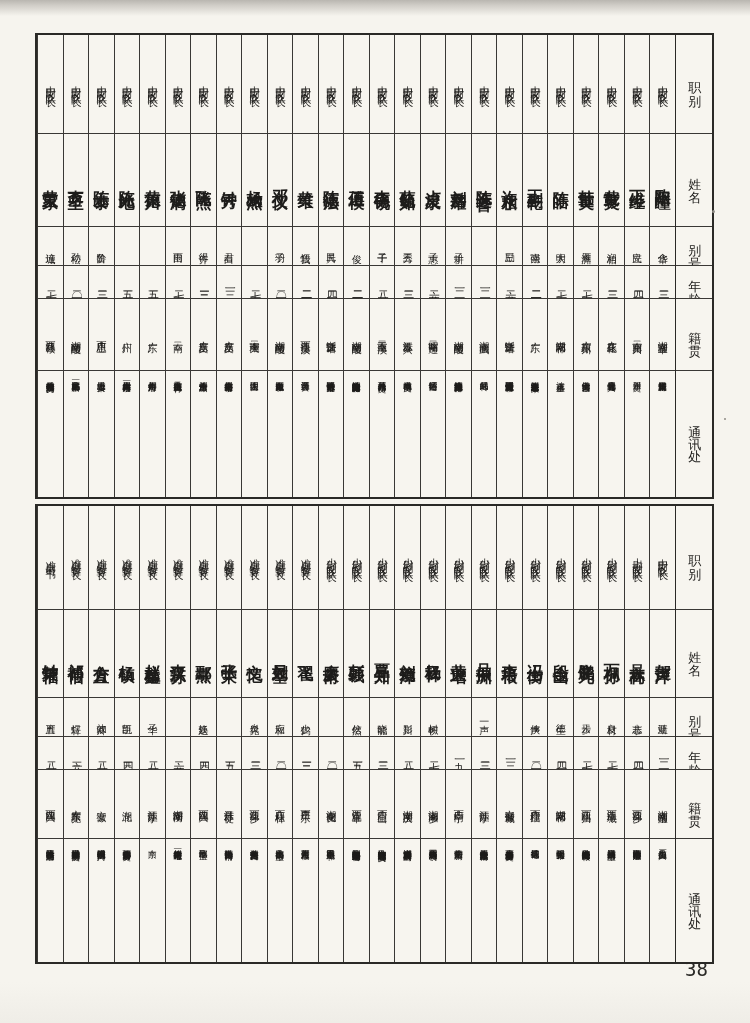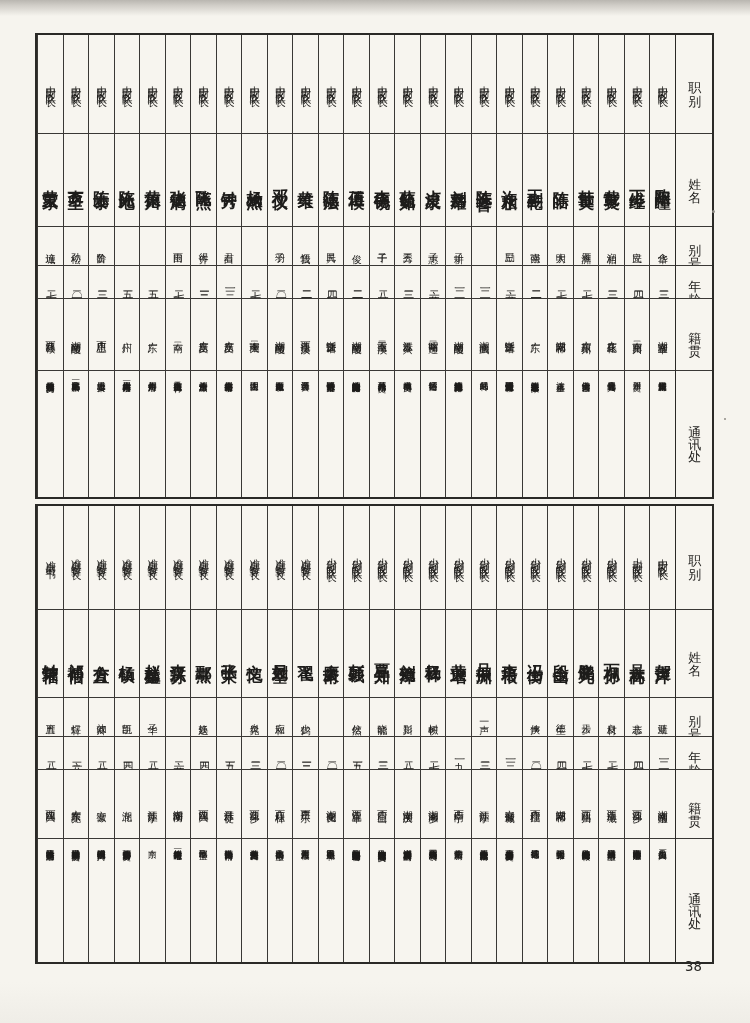--- a/index.html
+++ b/index.html
@@ -34,7 +34,7 @@
   .header-col .vtext{font-size:13px;letter-spacing:0.95em;font-weight:500;}
   .header-col .cell-address .vtext{align-self:center;}
   .header-col .cell-address{align-items:center;padding-top:0;}
-  .page-number{position:absolute;left:685px;top:958px;font-size:14px;color:#2a2926;
+  .page-number{position:absolute;left:685px;top:958px;font-size:19px;color:#2a2926;
                font-family:"DejaVu Sans Mono",monospace;}
   .speck{position:absolute;background:#8f8c86;border-radius:50%;}
 </style>

